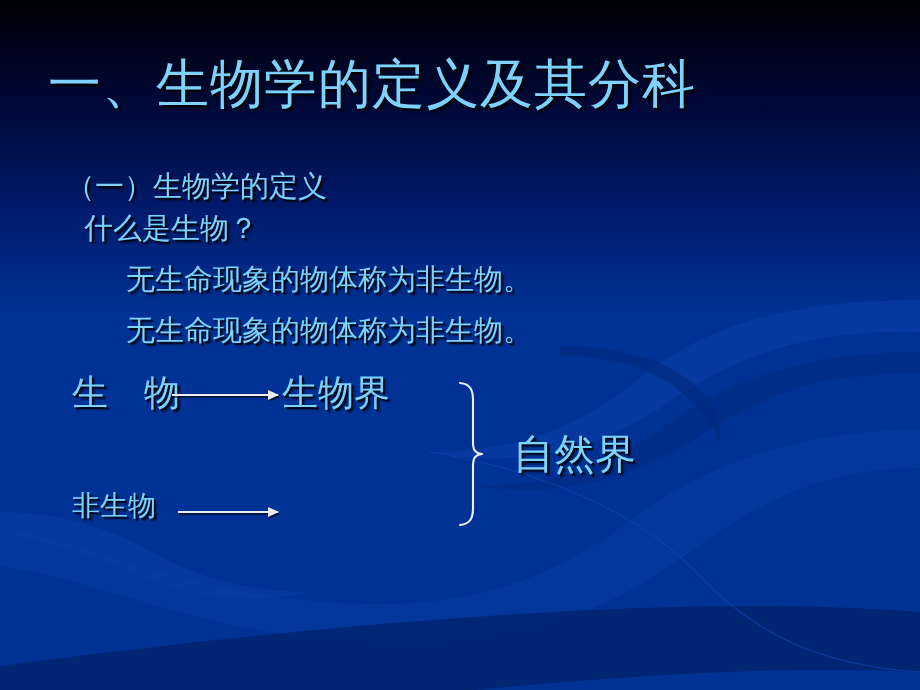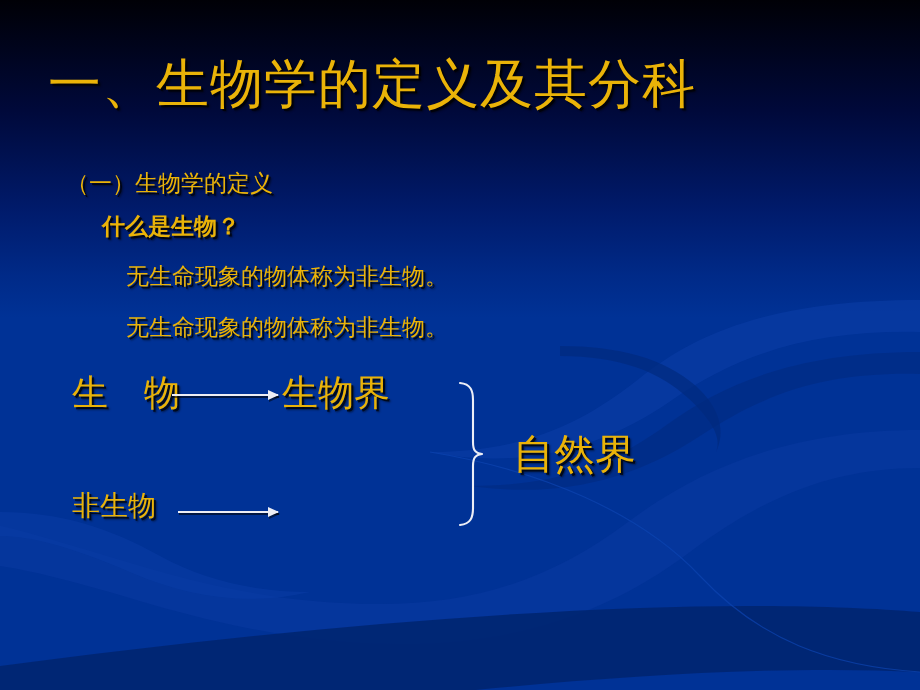--- a/index.html
+++ b/index.html
@@ -29,7 +29,7 @@
   
   .txt{
     position:absolute;
-    color:#eab308;
+    color:#7dd3fc;
     white-space:pre;
     text-shadow:2px 2px 0 rgba(0,0,0,.72), 3px 3px 2px rgba(0,0,0,.45);
     line-height:1;

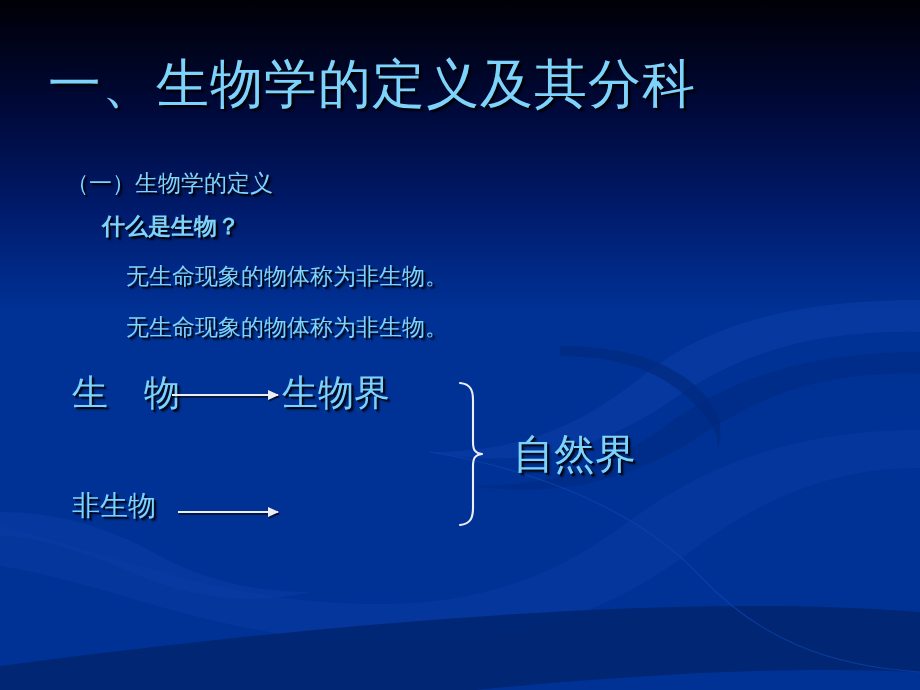--- a/index.html
+++ b/index.html
@@ -39,7 +39,7 @@
     font-size:53px;
     letter-spacing:1px;
   }
-  .body-line{font-size:23px;text-align:center;}
+  .body-line{font-size:29px;text-align:center;}
   #line-a{left:66px;  top:172px;}
   #line-b{left:102px;  top:214px;font-weight:bold;}
   #line-c{left:126px; top:265px;}

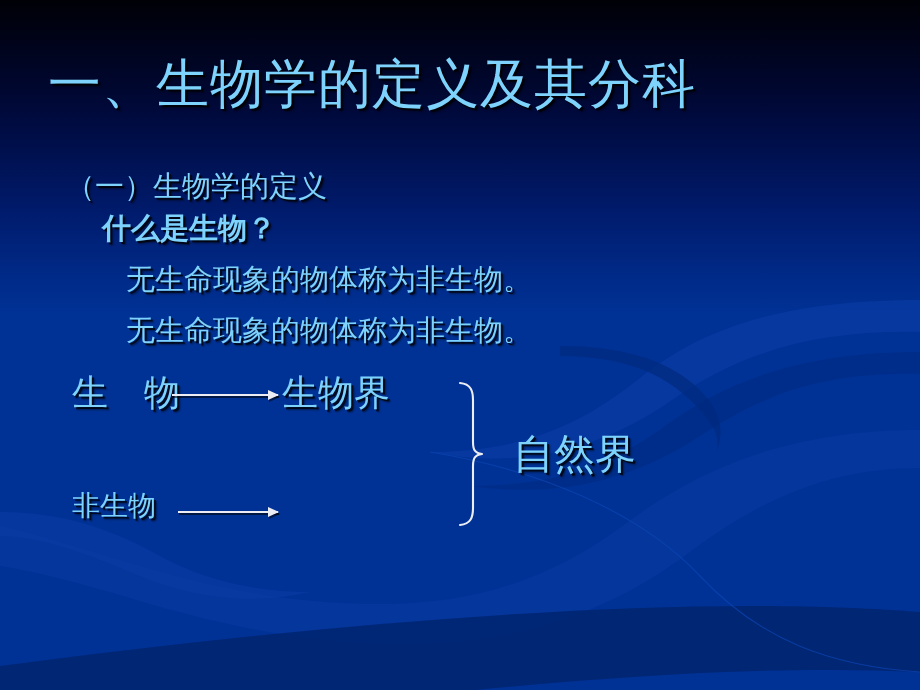--- a/index.html
+++ b/index.html
@@ -41,7 +41,7 @@
   }
   .body-line{font-size:29px;text-align:center;}
   #line-a{left:66px;  top:172px;}
-  #line-b{left:102px;  top:214px;font-weight:bold;}
+  #line-b{left:84px;  top:214px;}
   #line-c{left:126px; top:265px;}
   #line-d{left:126px; top:316px;}
 

